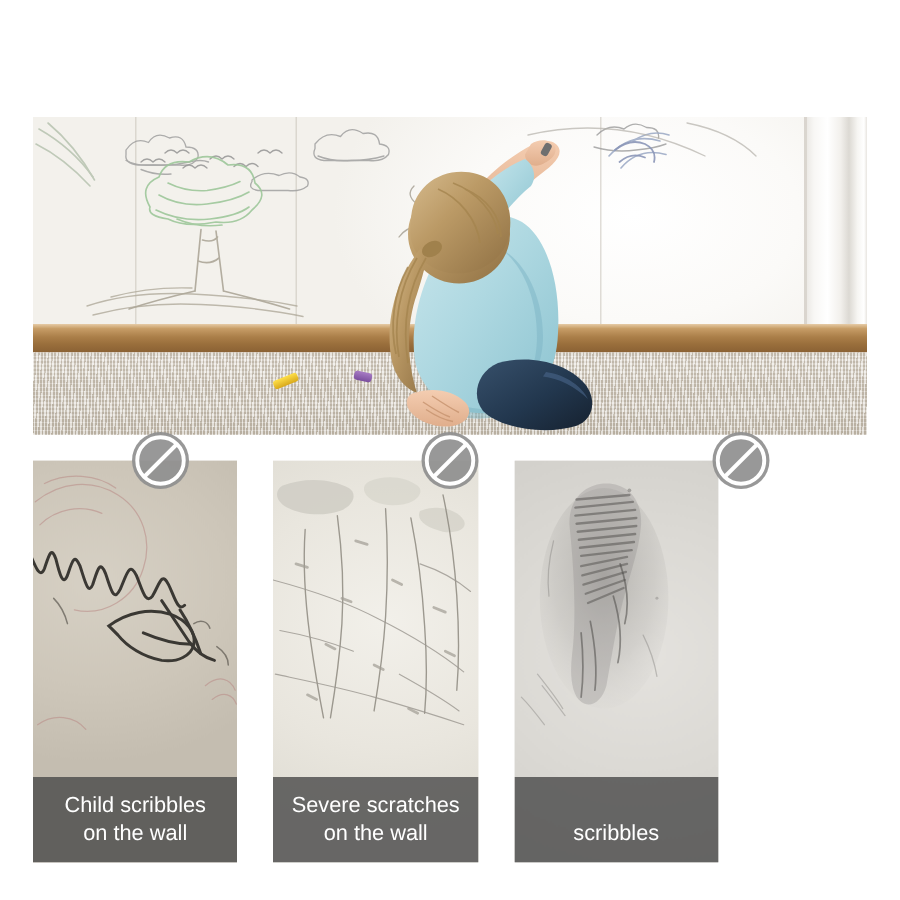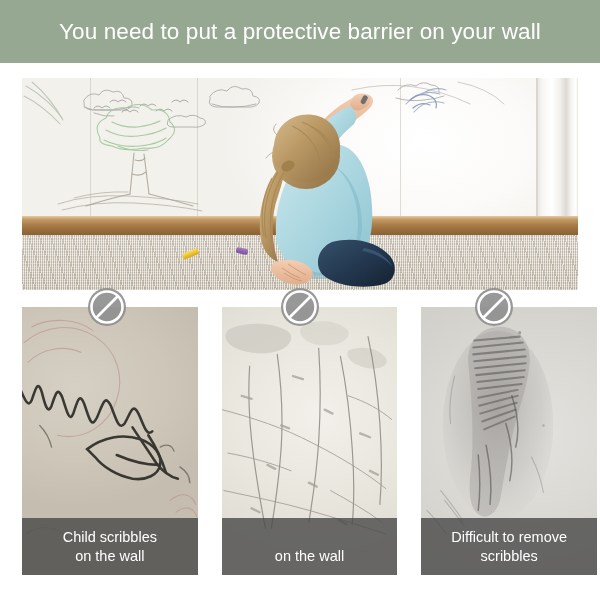--- a/index.html
+++ b/index.html
@@ -243,9 +243,6 @@
 
 <div class="page">
 
-  <div class="header-banner">
-    <div class="header-title">You need to put a protective barrier on your wall</div>
-  </div>
 
   <div class="hero-photo">
 

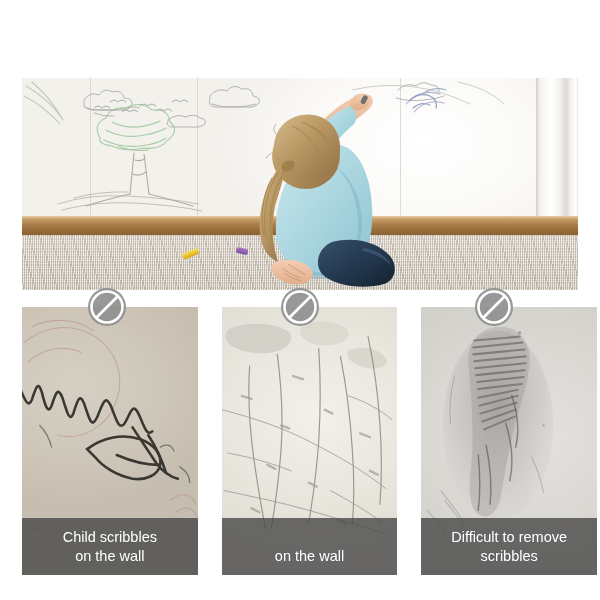--- a/index.html
+++ b/index.html
@@ -166,7 +166,7 @@
     position: absolute;
     left: 22px;
     top: 307px;
-    width: 575px;
+    width: 457px;
     height: 268px;
     display: flex;
     gap: 24px;

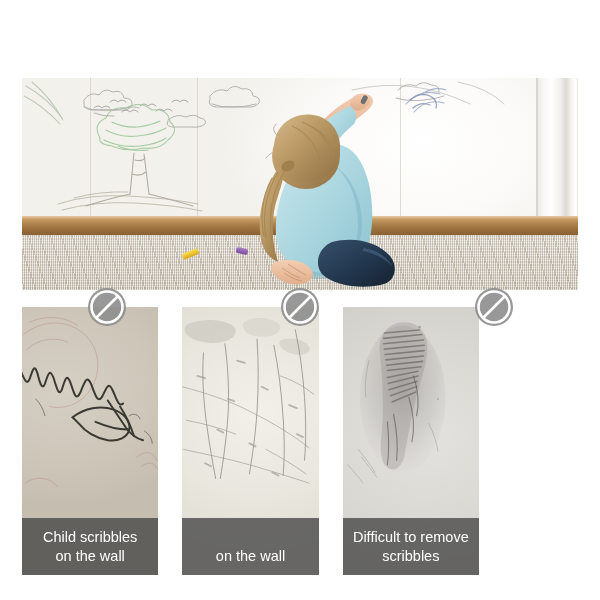--- a/index.html
+++ b/index.html
@@ -511,7 +511,7 @@
       </svg>
       <div class="panel-caption">
         <div class="panel-caption-text">
-          <br>
+          <span>Severe scratches</span><br>
           <span>on the wall</span>
         </div>
       </div>

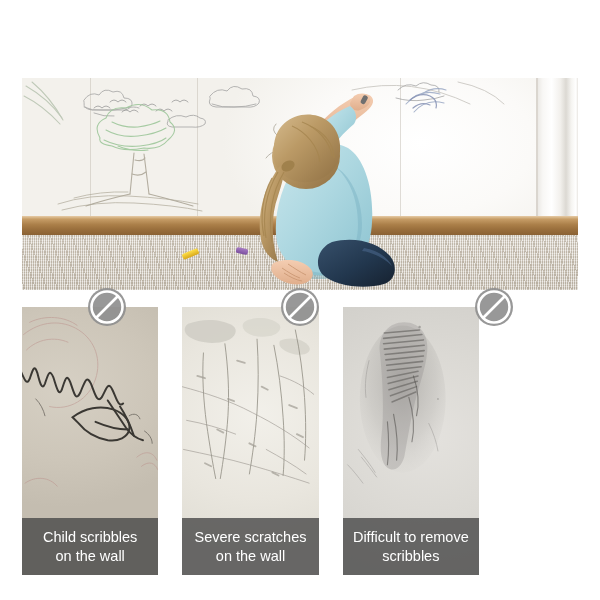--- a/index.html
+++ b/index.html
@@ -573,7 +573,7 @@
       </svg>
       <div class="panel-caption">
         <div class="panel-caption-text">
-          <span>Difficult to remove</span><br>
+          <br>
           <span>scribbles</span>
         </div>
       </div>

